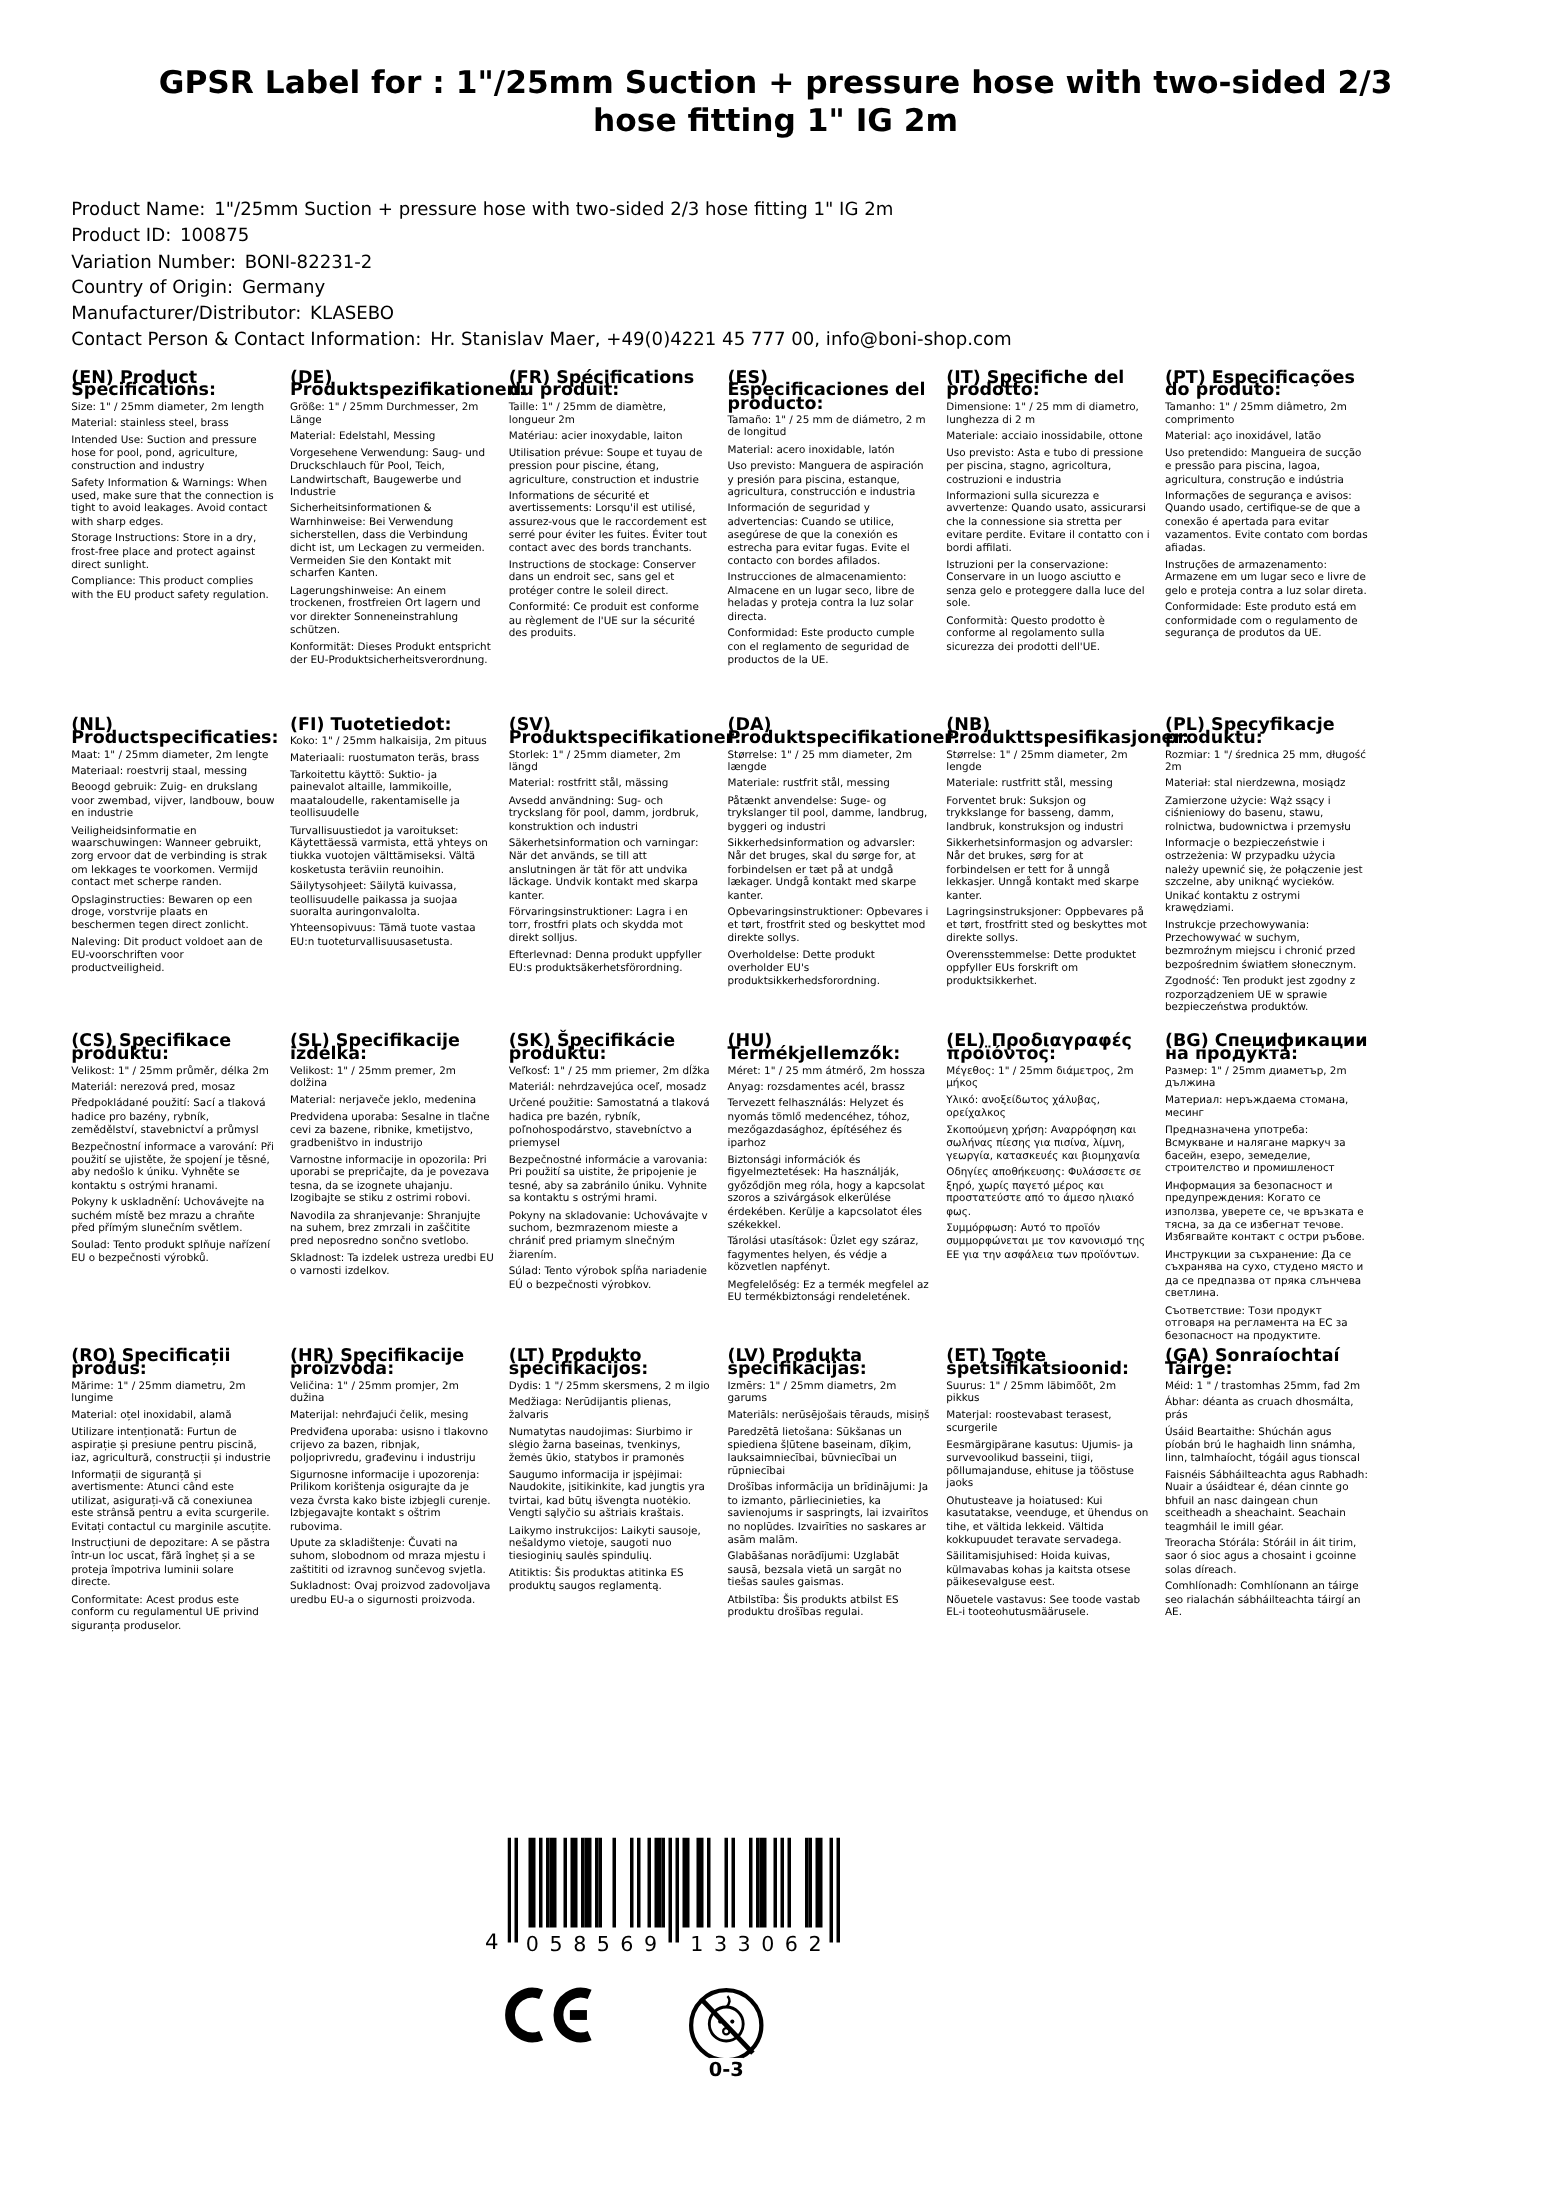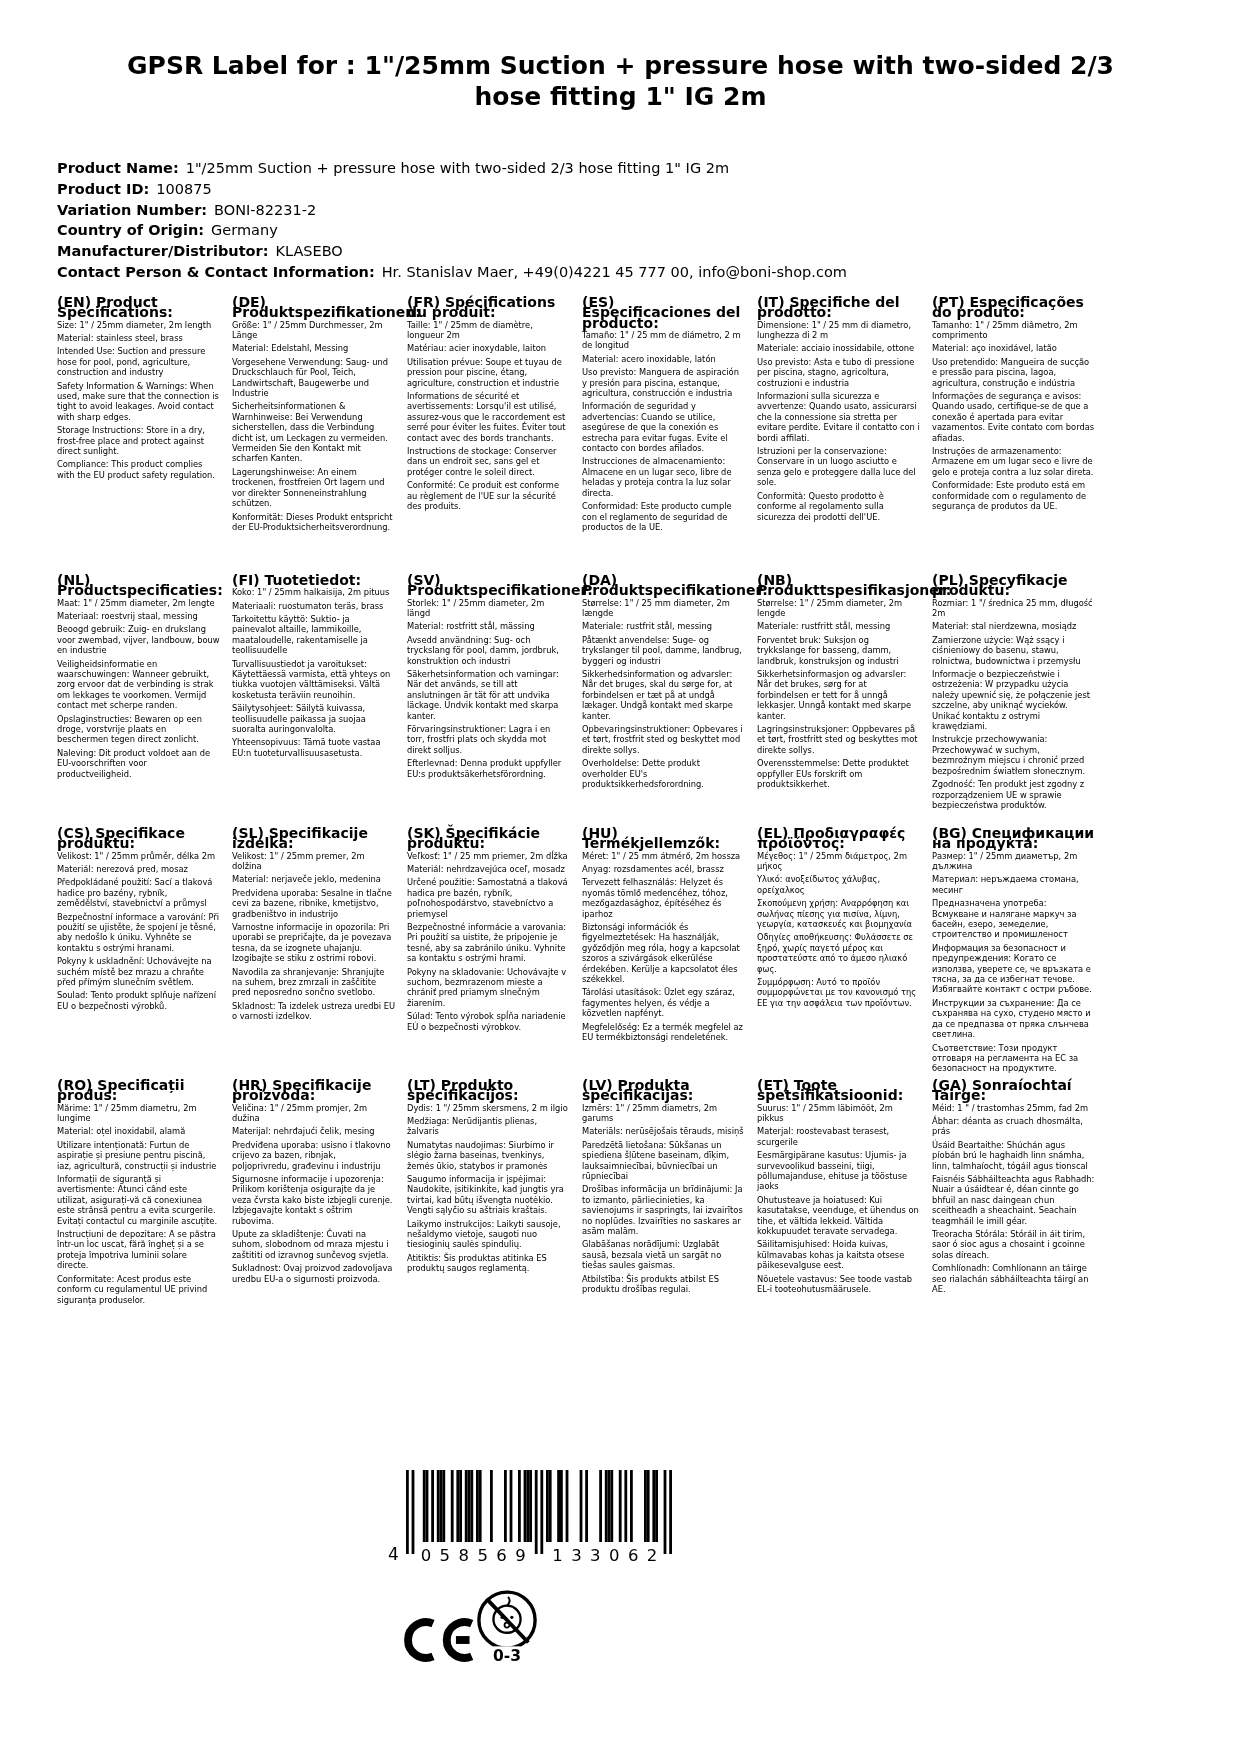--- a/index.html
+++ b/index.html
@@ -9,7 +9,7 @@
          font-size:25px;line-height:31px;}
   .product-info{margin:46px 0 0 57px;font-size:14.5px;line-height:20.8px;}
   .pf-row{white-space:nowrap;}
-  .pf-label{font-weight:bold;margin-right:7px;}
+  .pf-label{font-weight:normal;margin-right:7px;}
   .lang-grid{display:grid;grid-template-columns:repeat(6,163px);column-gap:12px;
              grid-template-rows:278px 253px 252px auto;margin:14px 0 0 57px;}
   .lang-block{font-size:8.3px;line-height:10.4px;}

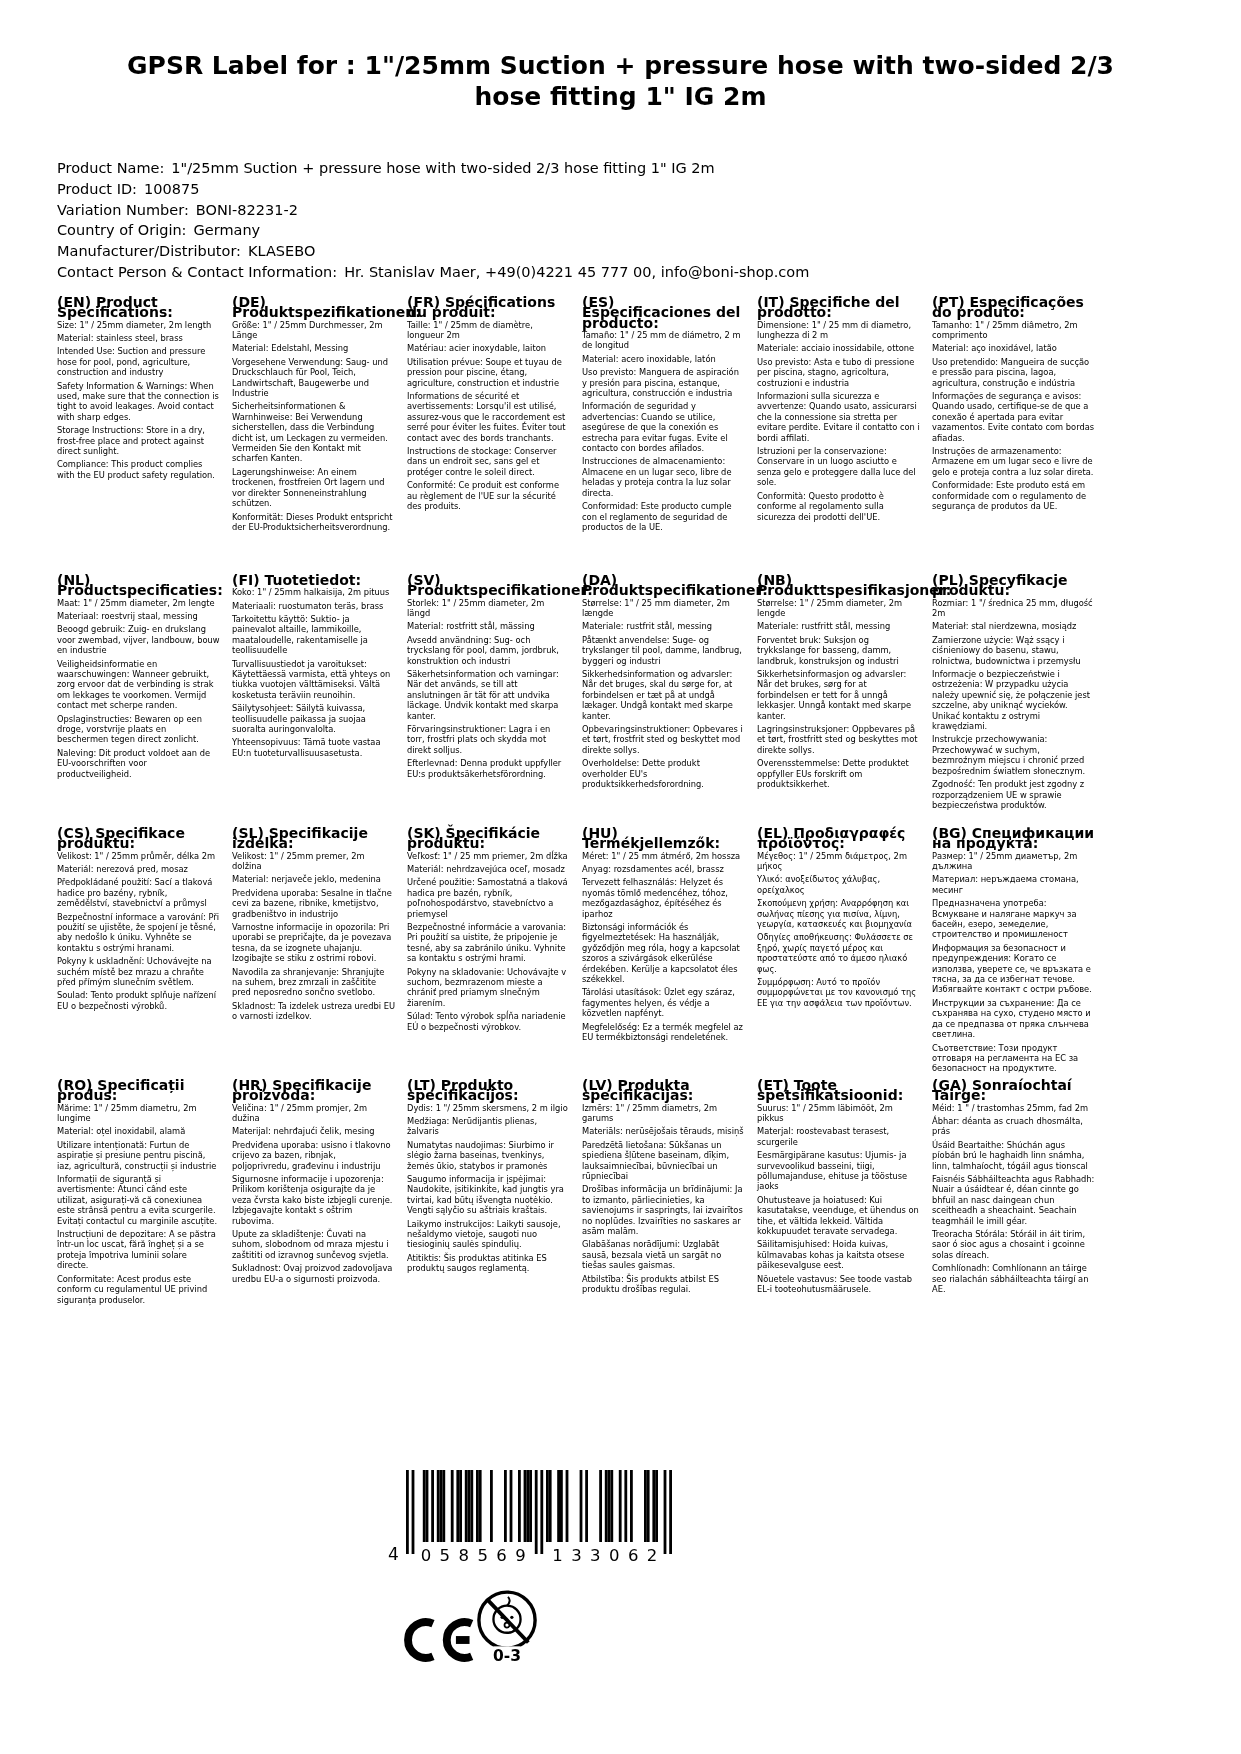--- a/index.html
+++ b/index.html
@@ -19,7 +19,7 @@
   .barcode-row{display:flex;align-items:flex-end;}
   .lead-digit{font-size:17px;line-height:17px;margin:0 7px 1px 0;}
   #barcode-svg rect{fill:#000;}
-  .symbols-row{display:flex;align-items:flex-end;margin:20px 0 0 12px;}
+  .symbols-row{display:flex;align-items:flex-start;gap:74px;margin:20px 0 0 12px;}
 </style>
 </head>
 <body>

